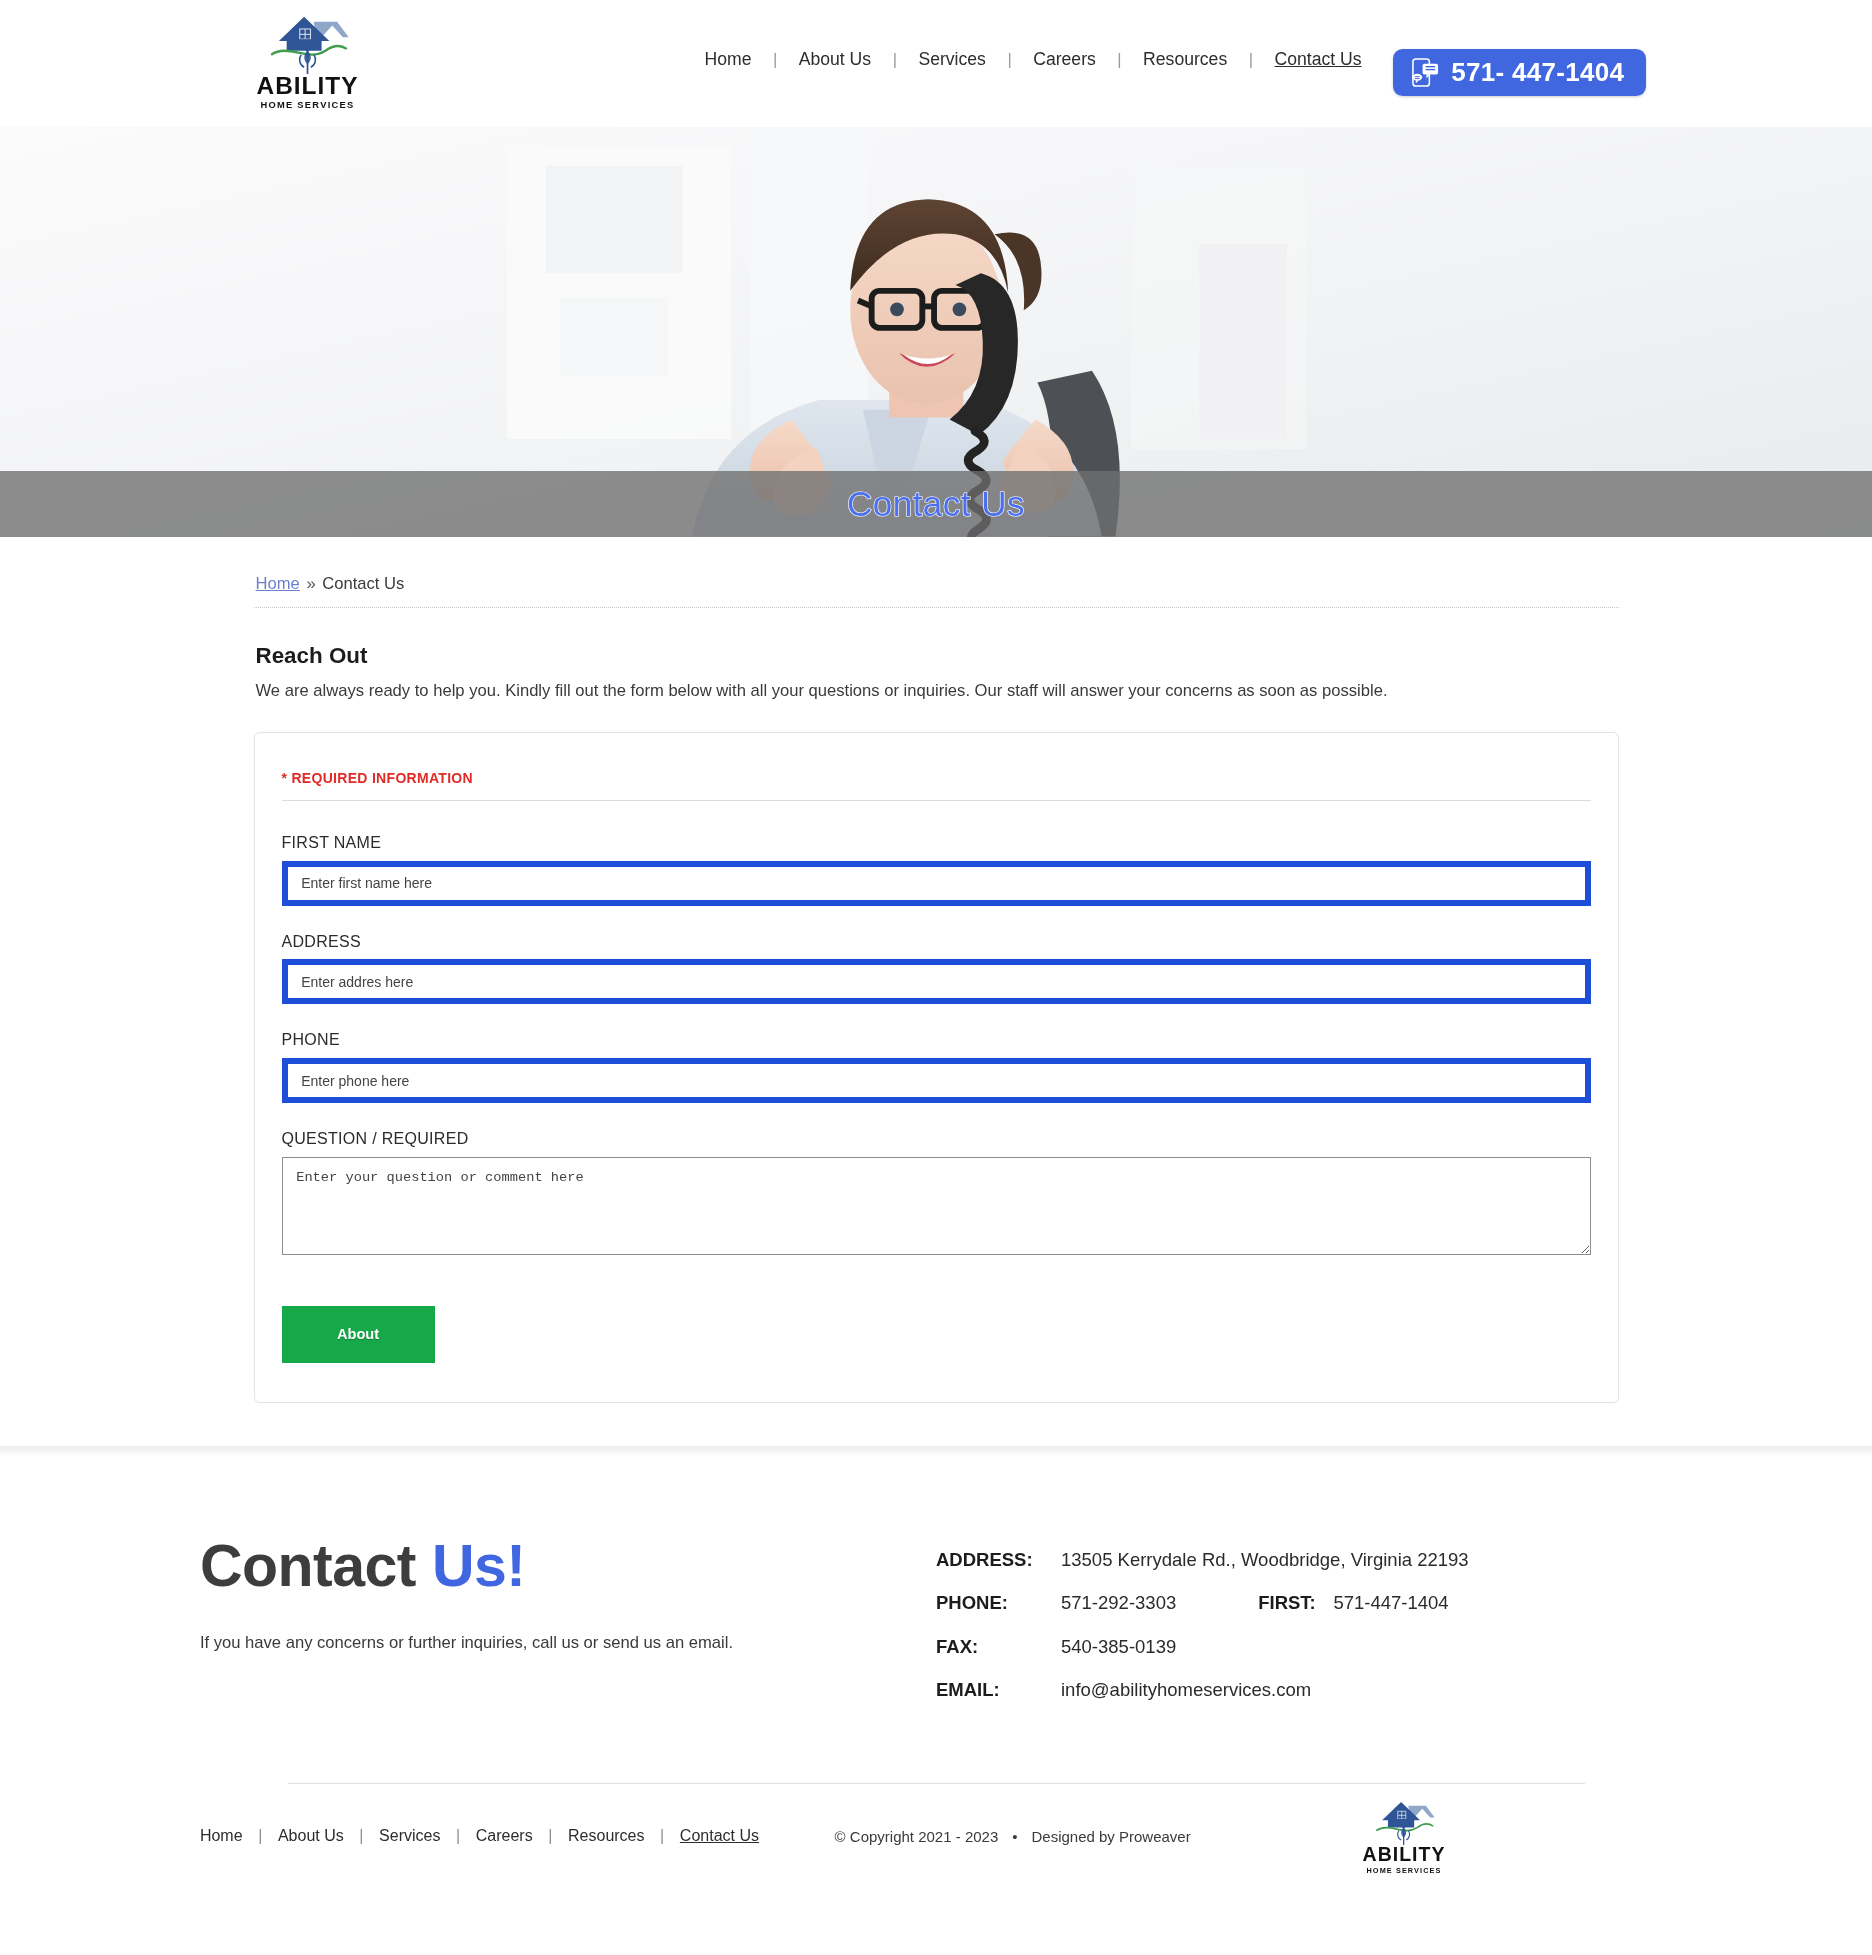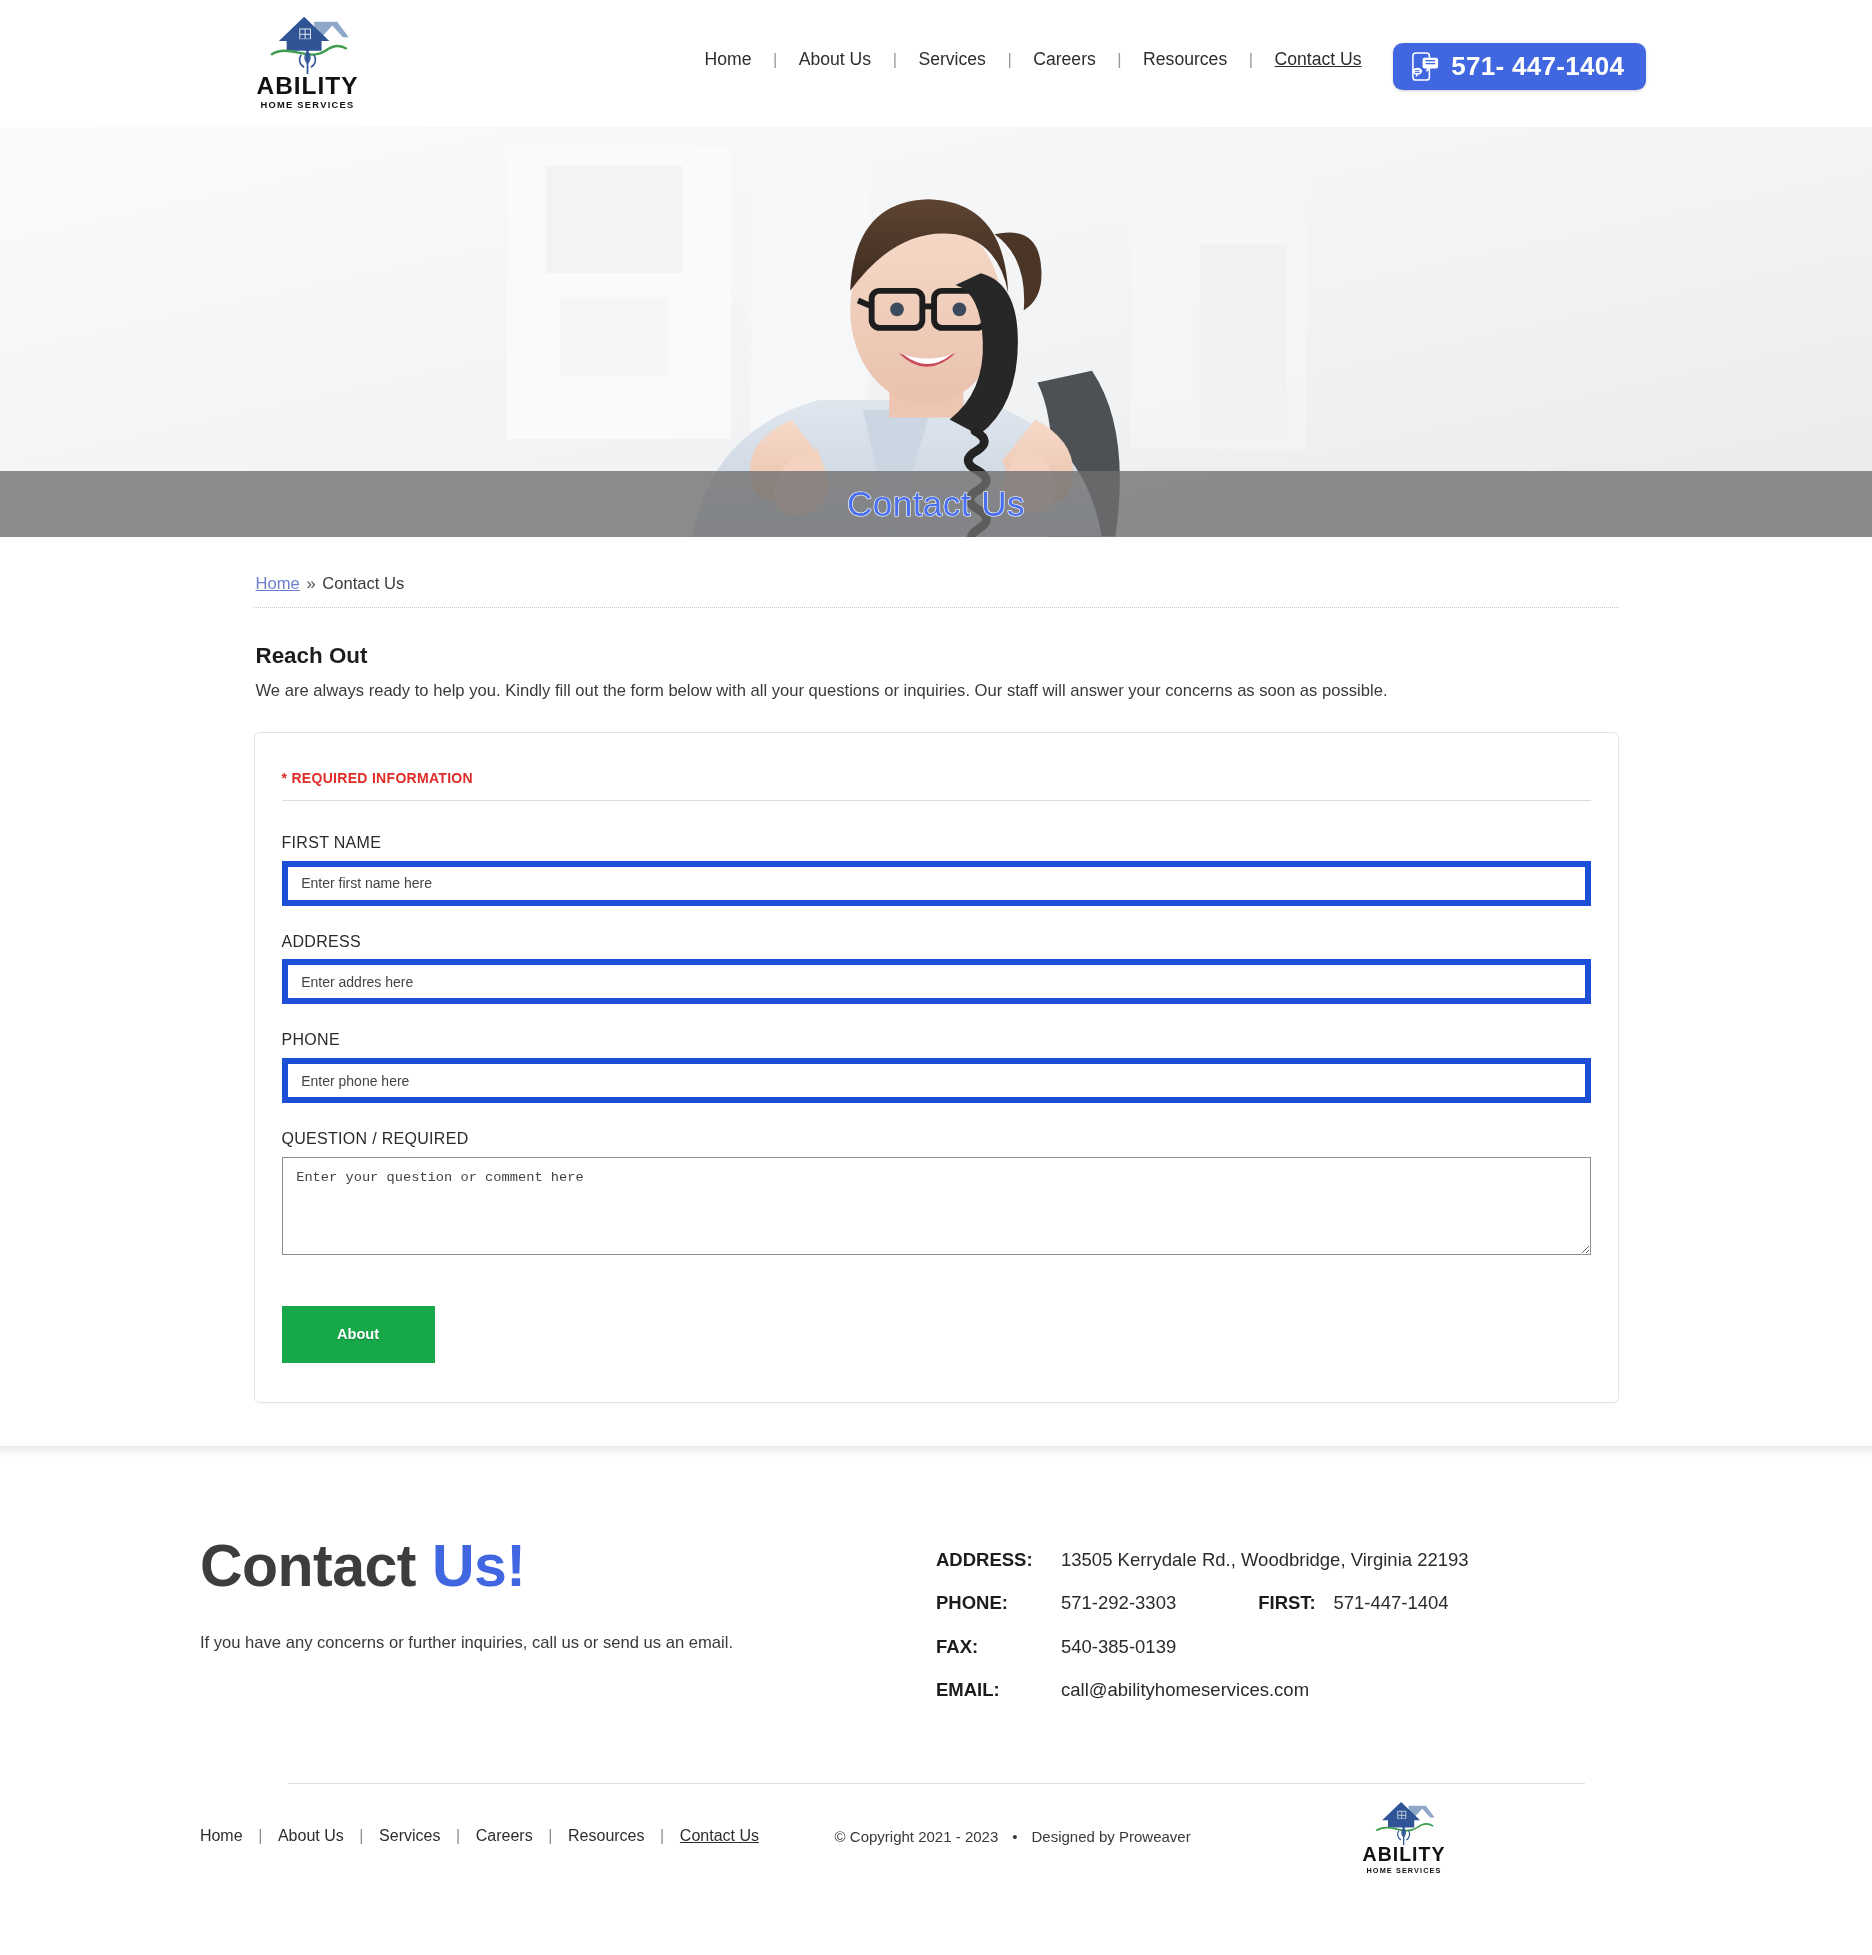--- a/index.html
+++ b/index.html
@@ -72,7 +72,7 @@
   .phone-btn {
     position: absolute;
     left: 1393px;
-    top: 43px;
+    top: 49px;
     height: 47px;
     background: #4167e0;
     border-radius: 9.8px;

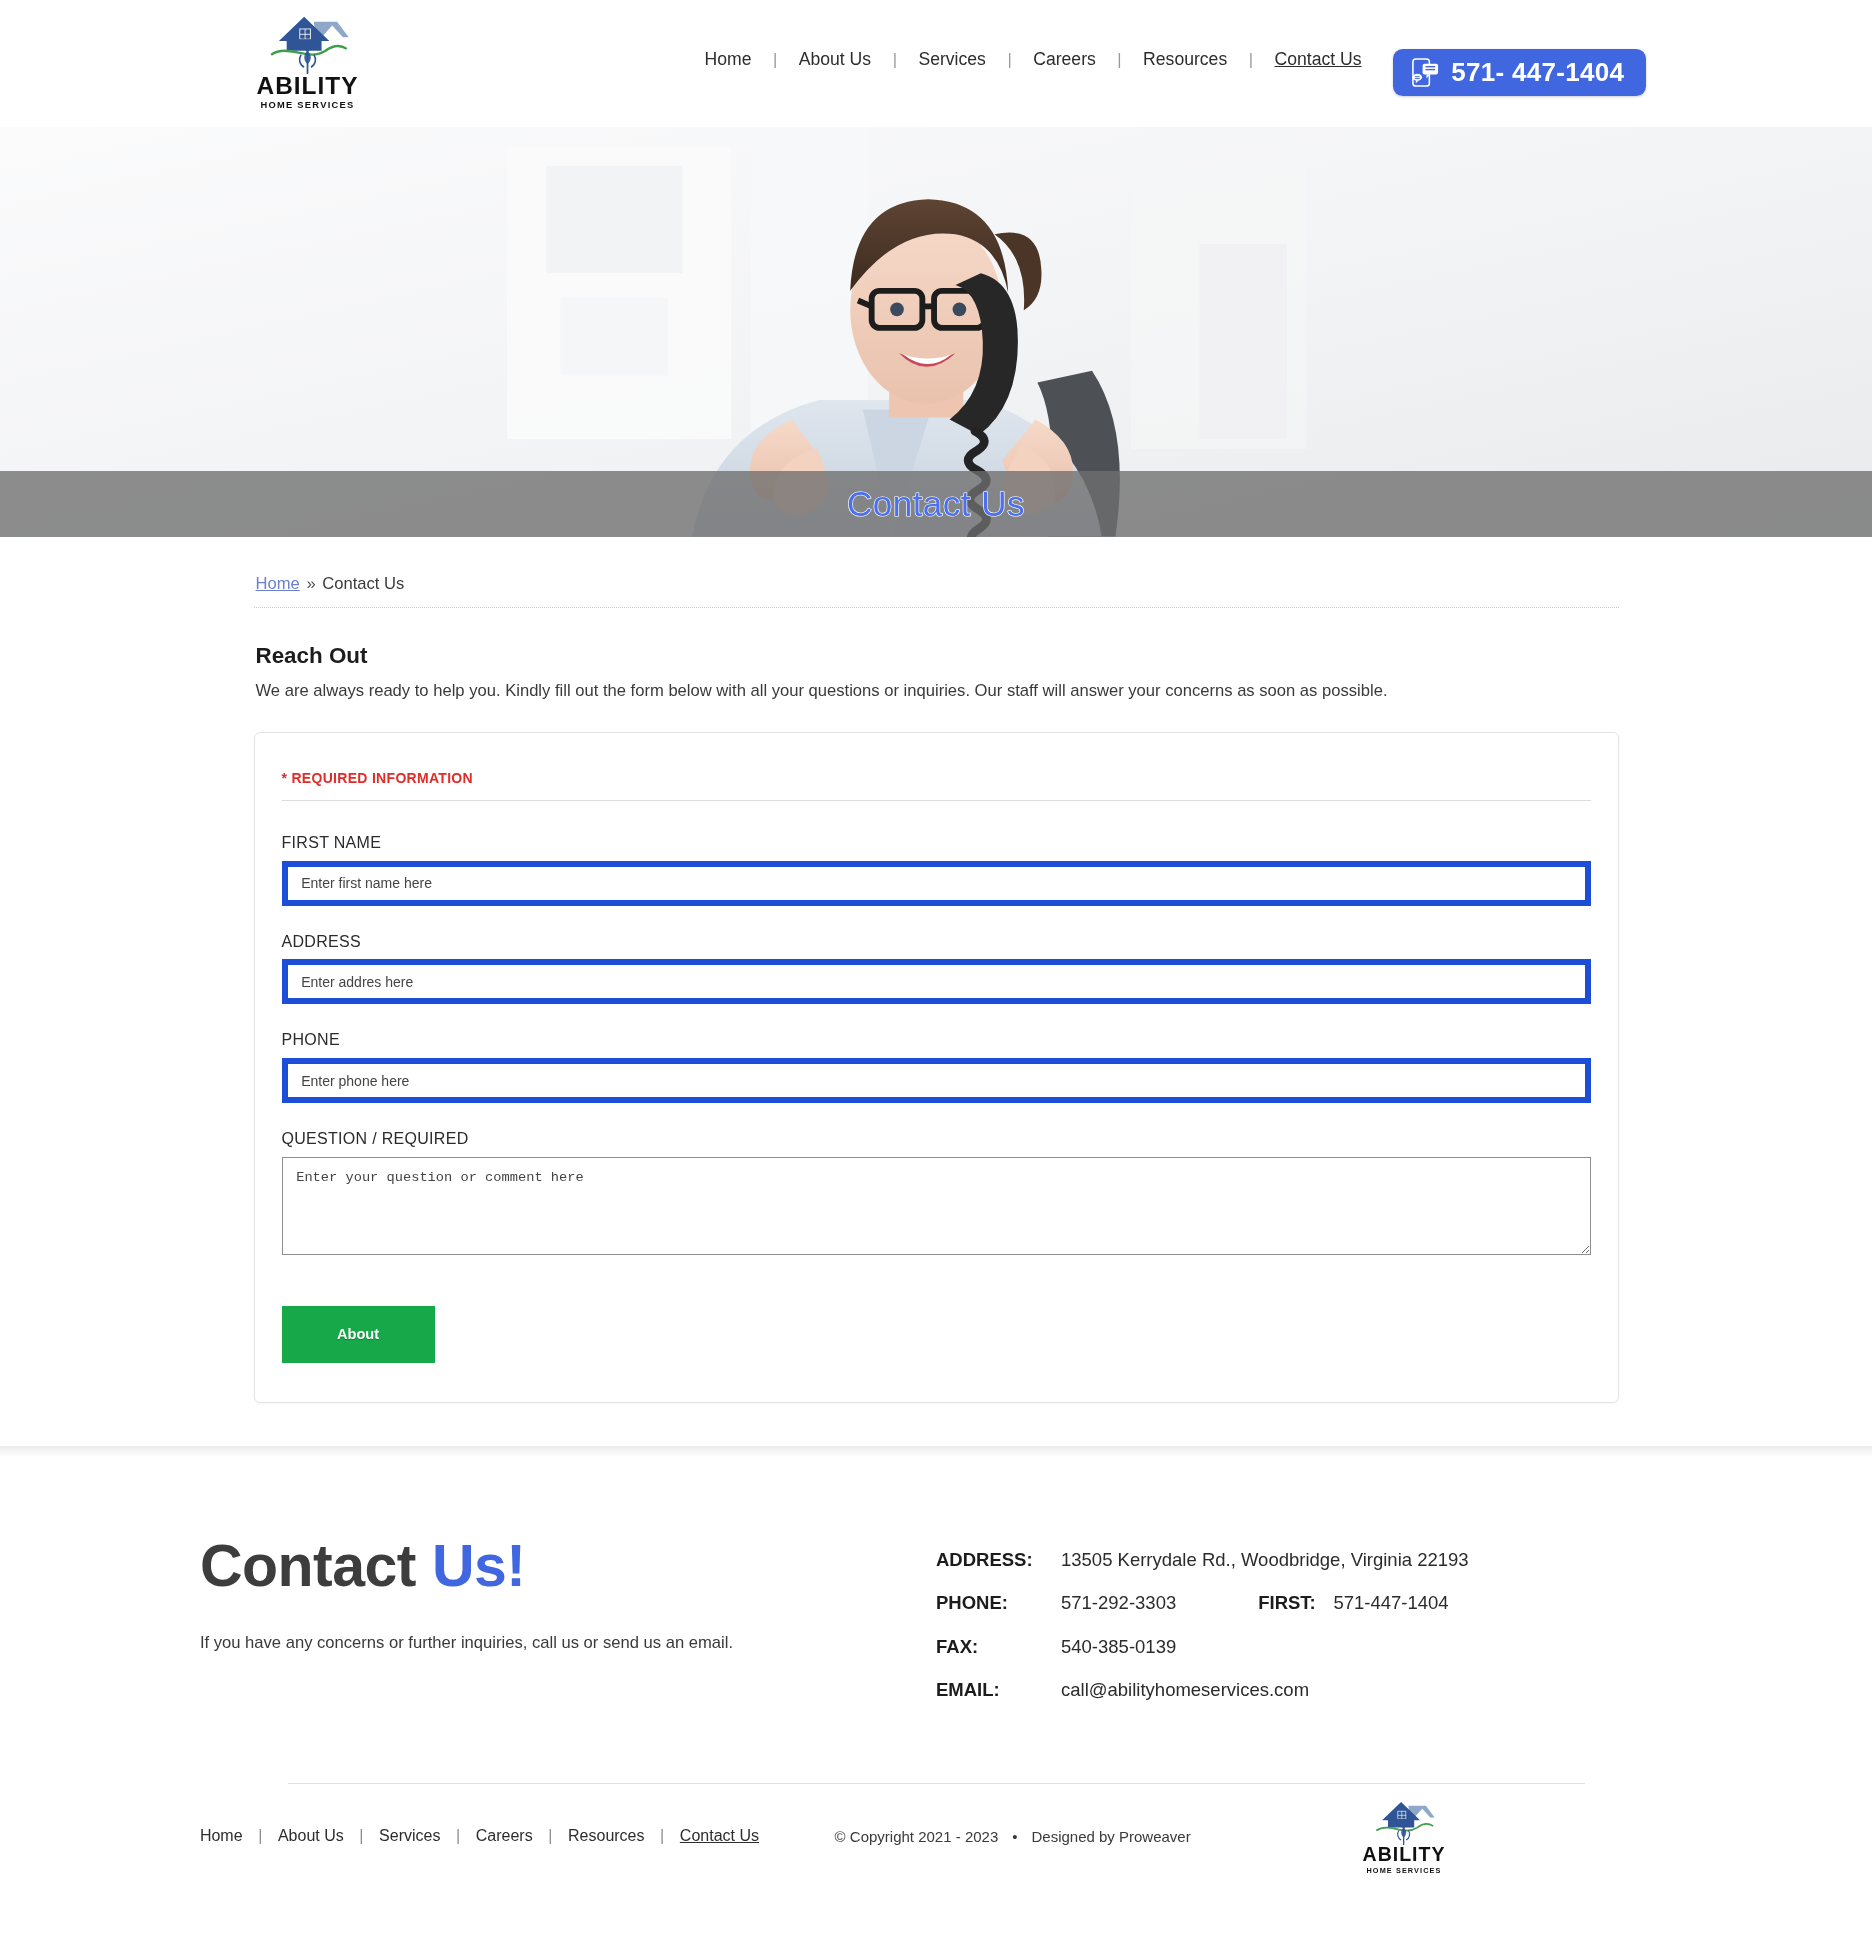--- a/index.html
+++ b/index.html
@@ -479,7 +479,7 @@
       </div>
       <div class="ct-line">
         <span class="ct-key">EMAIL:</span>
-        <span class="ct-val">call@abilityhomeservices.com</span>
+        <span class="ct-val">info@abilityhomeservices.com</span>
       </div>
     </div>
   </div>

